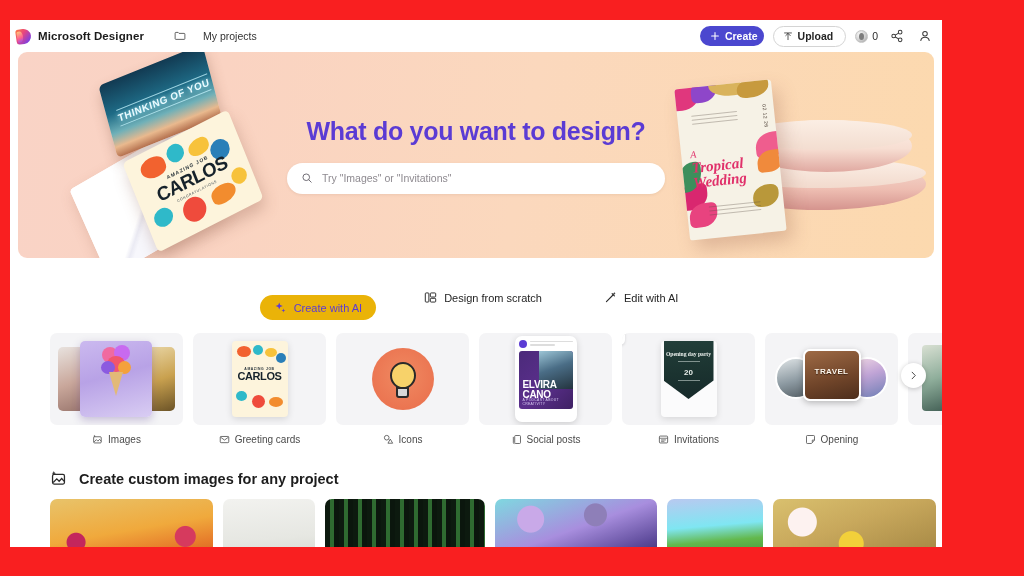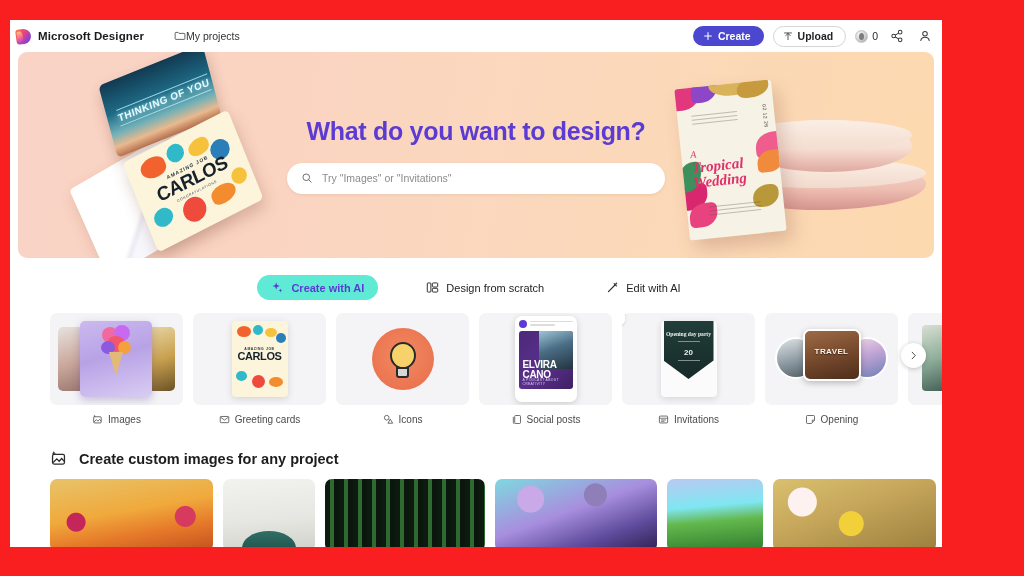--- a/index.html
+++ b/index.html
@@ -43,7 +43,7 @@
   }
   .brand-name { font-size: 11.5px; font-weight: bold; color: #1b1b1b; letter-spacing: .1px; }
   .navlink {
-    display: flex; align-items: center; gap: 0;
+    display: flex; align-items: center; gap: 17px;
     margin-left: 30px; font-size: 10.5px; color: #333;
   }
   .hspacer { flex: 1; }

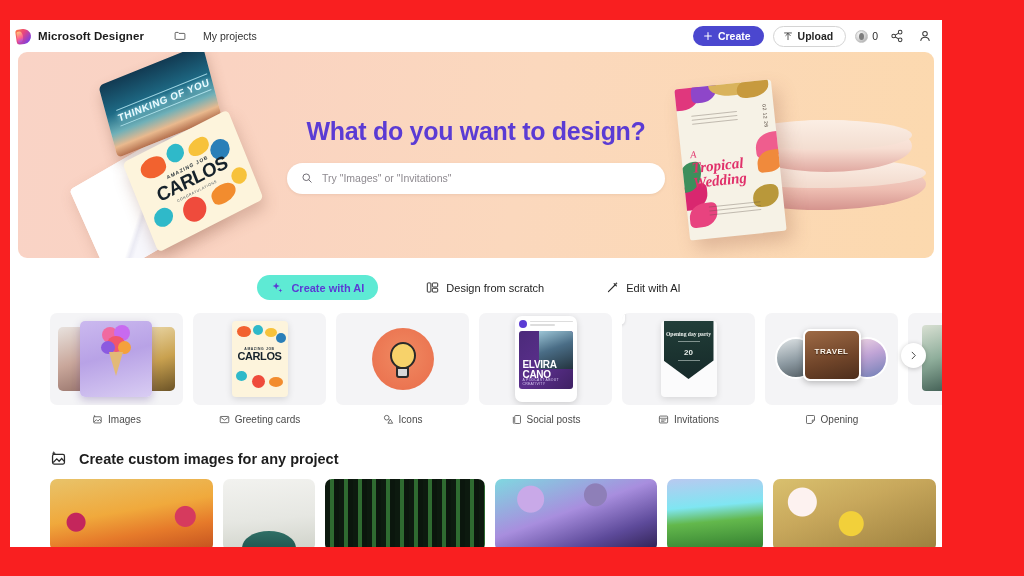--- a/index.html
+++ b/index.html
@@ -52,7 +52,7 @@
     display: flex; align-items: center; gap: 5px;
     background: #4b47cf; color: #fff;
     font-size: 10.5px; font-weight: bold;
-    border-radius: 20px; padding: 5px 13px 5px 10px;
+    border-radius: 20px; padding: 5px 6px 5px 10px;
     border: none; cursor: pointer; line-height: 1;
   }
   .btn-upload {

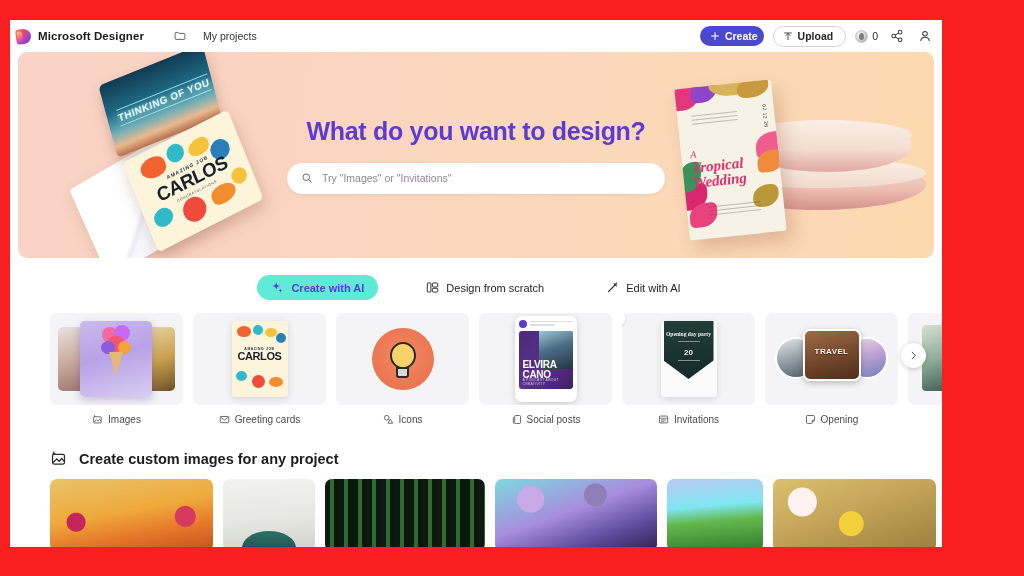--- a/index.html
+++ b/index.html
@@ -203,7 +203,7 @@
     font-size: 11px; color: #242424; padding: 6px 14px;
     border-radius: 16px; cursor: pointer; font-weight: 500;
   }
-  .act.active { background: #5eead4; color: #5b3bd4; font-weight: bold; }
+  .act.active { background: #eab308; color: #5b3bd4; font-weight: normal; margin-top: 20px; }
 
   
   .cats { display: flex; gap: 10px; padding: 0 0 0 40px; position: relative; }

